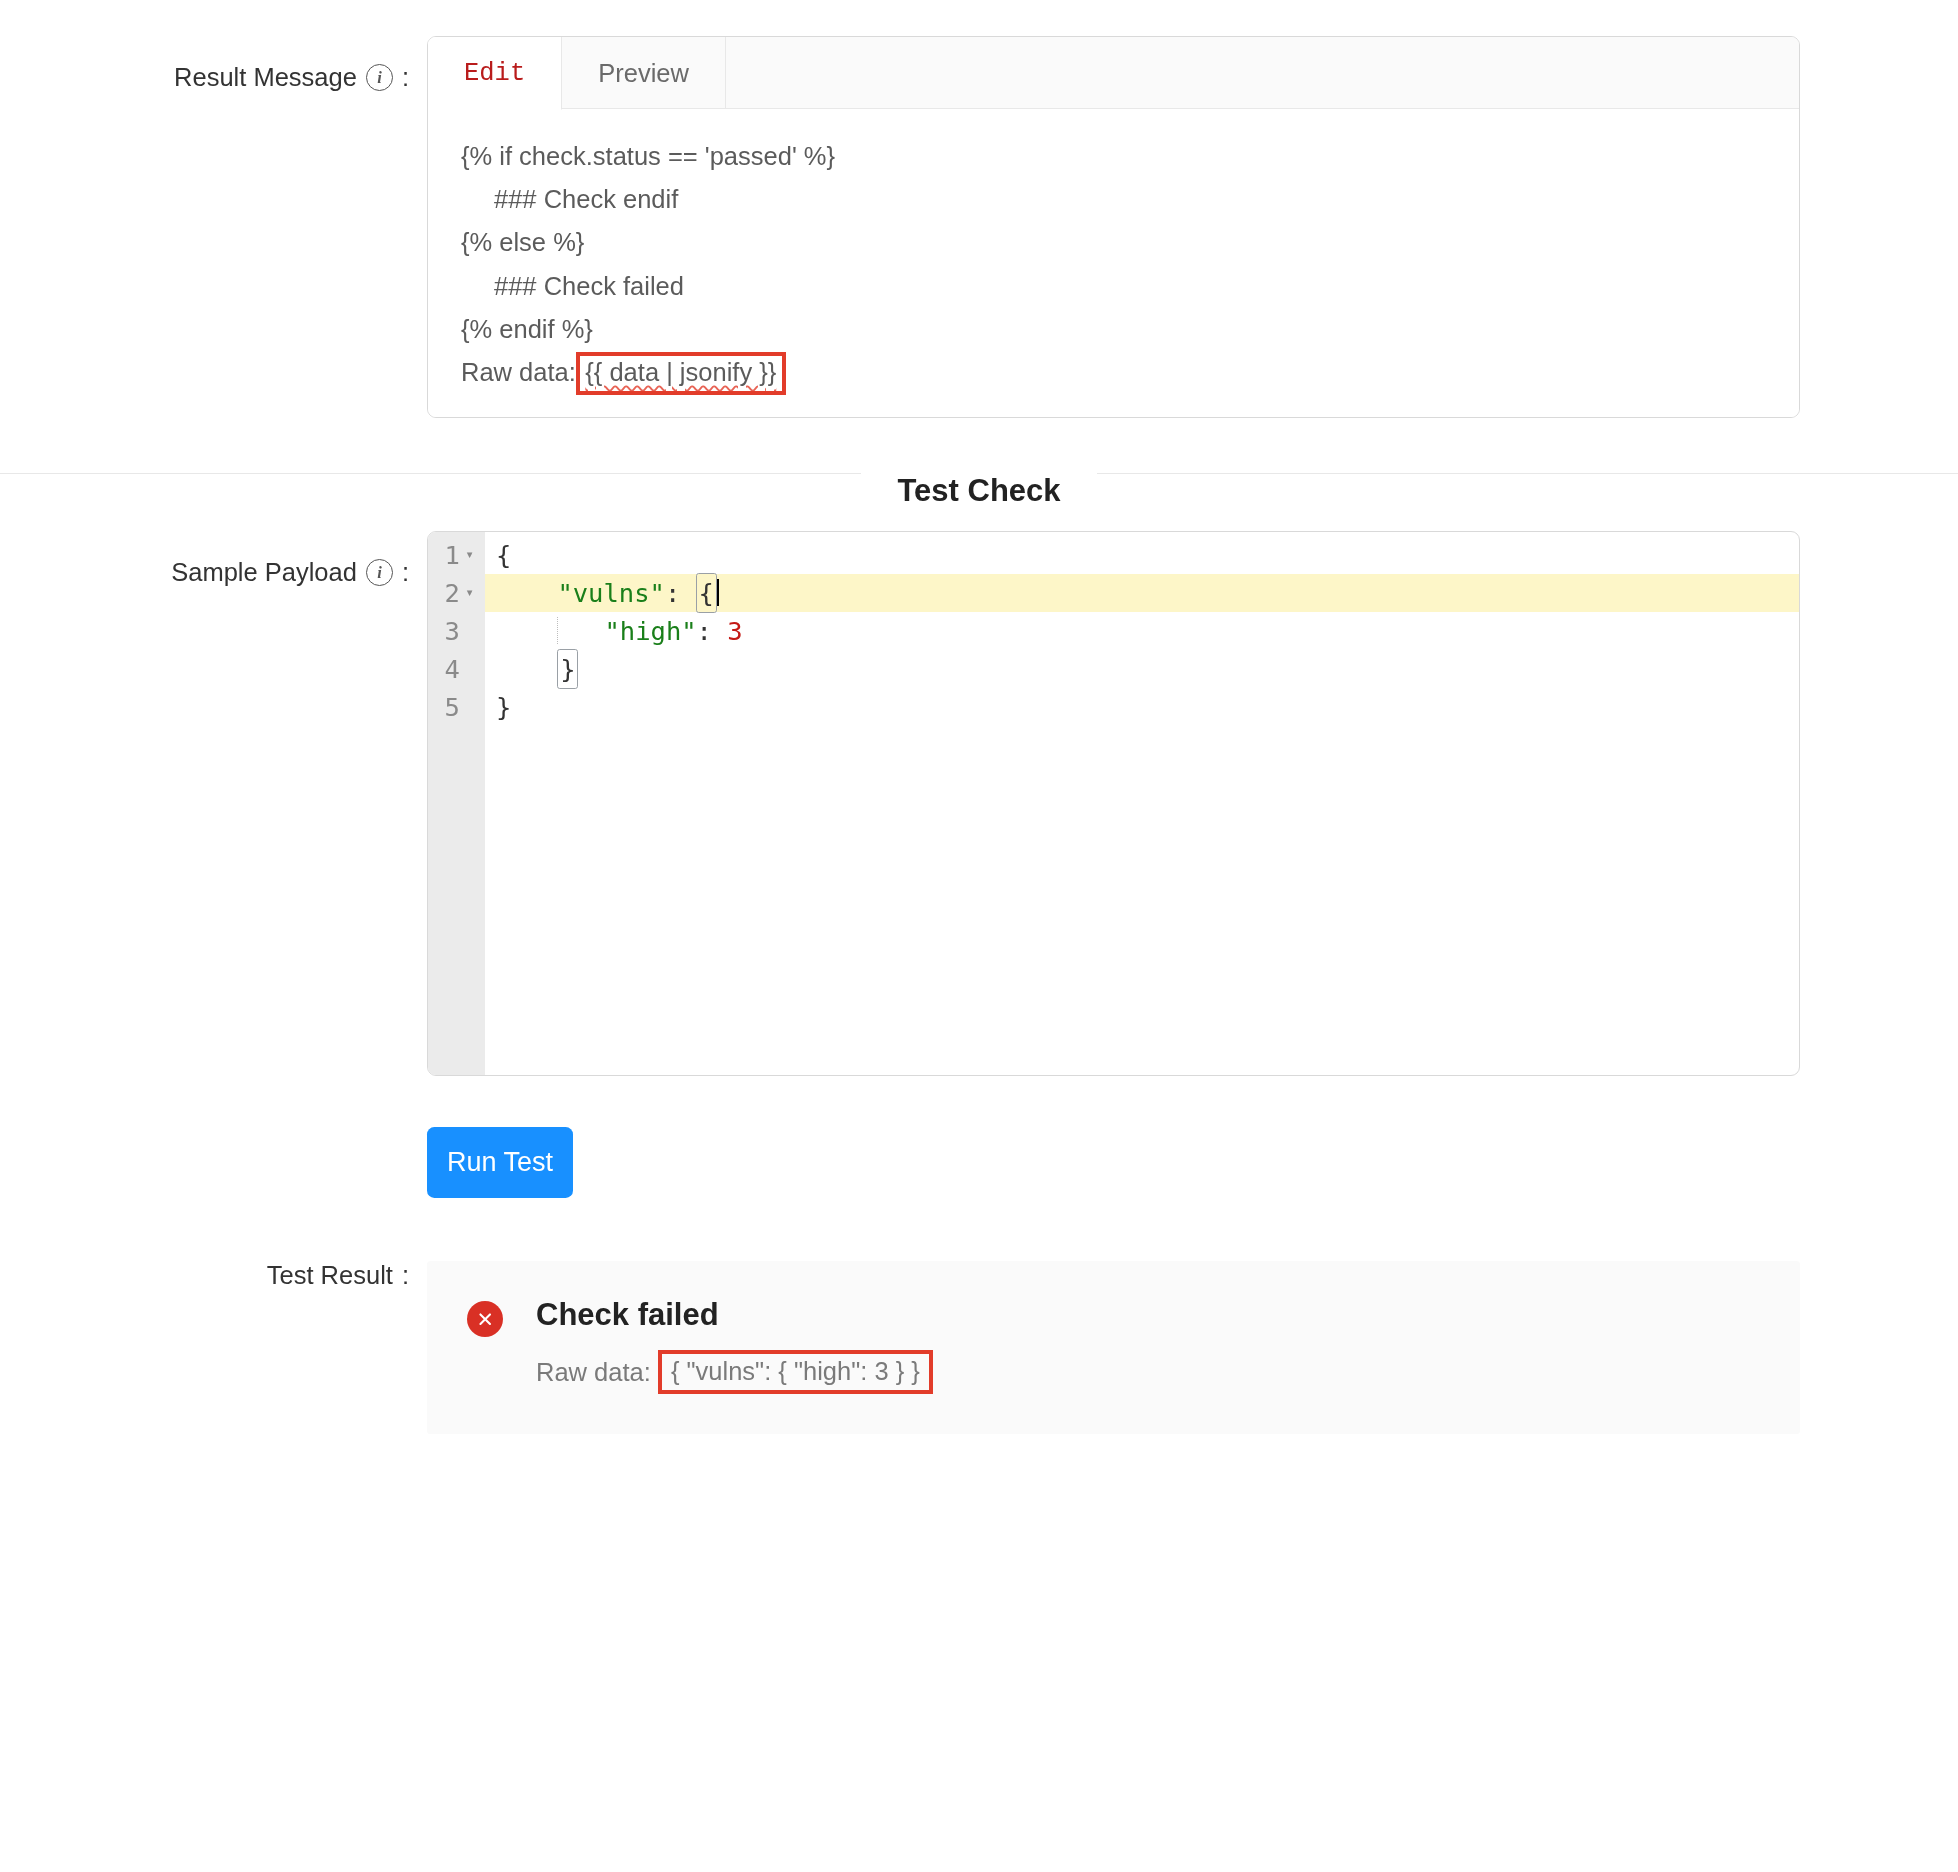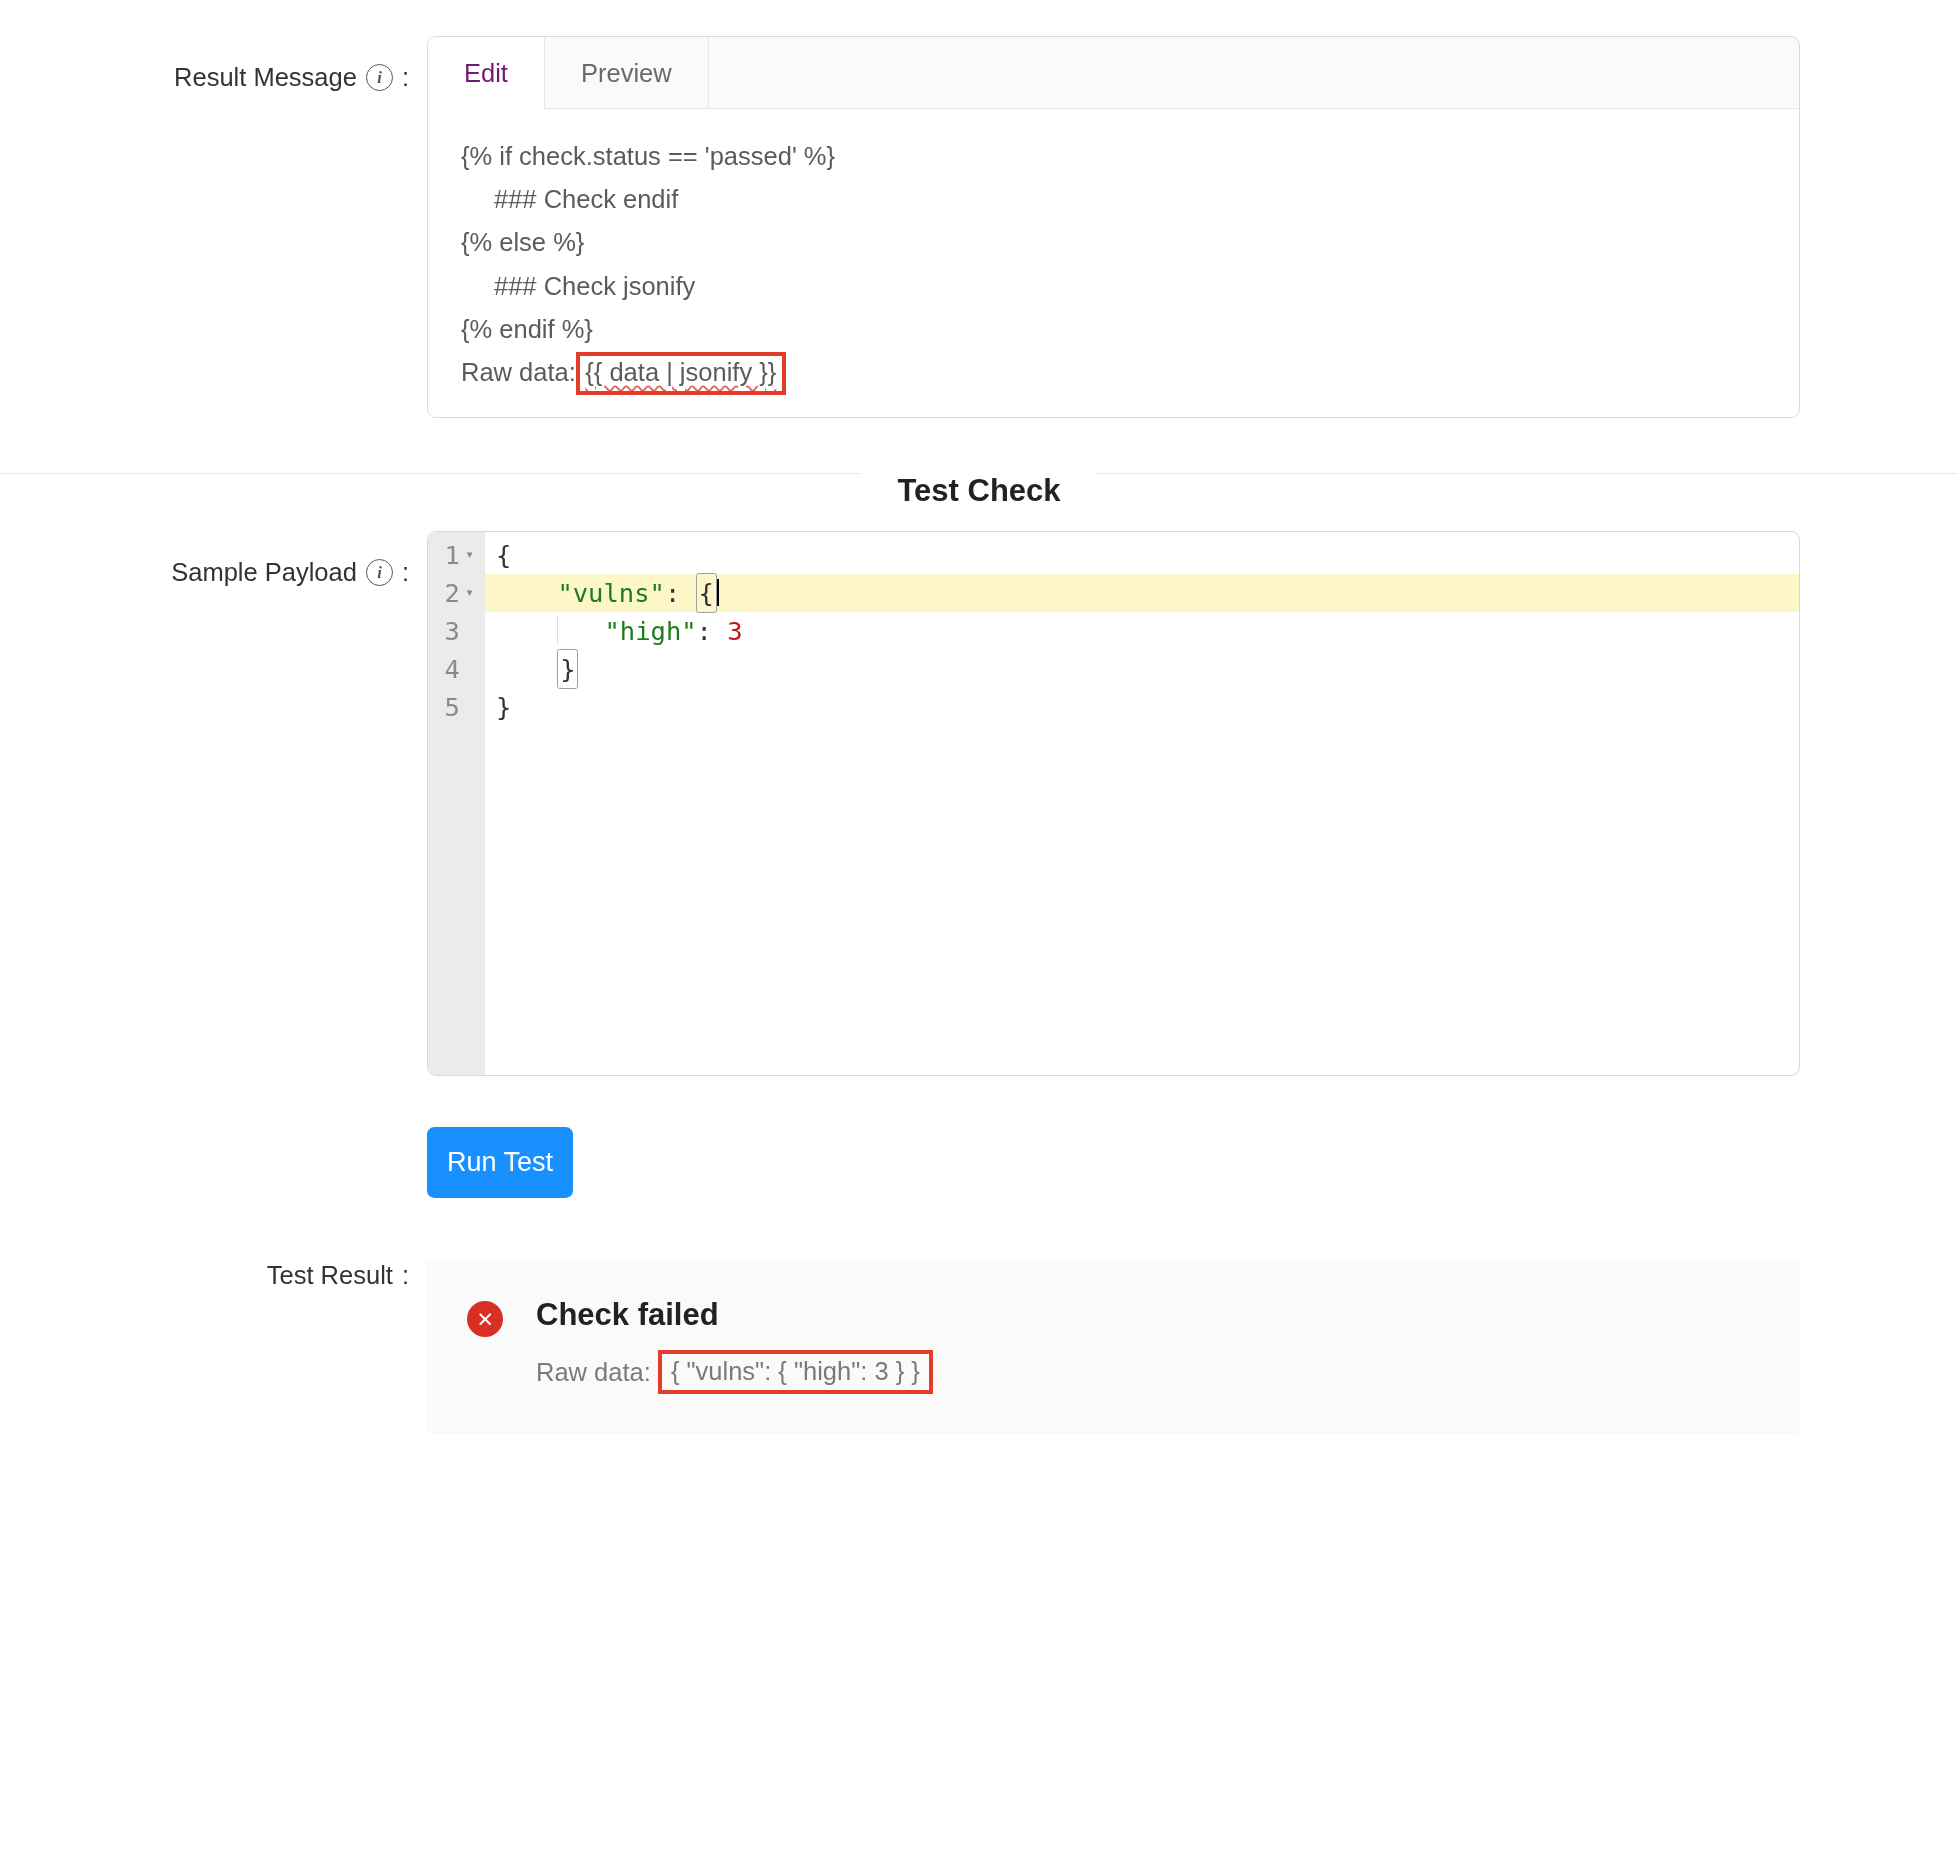--- a/index.html
+++ b/index.html
@@ -64,10 +64,11 @@
     border-right: 1.8px solid #e8e8e8;
   }
   .tab.active {
-    color: #701a75;
+    color: #b91c1c;
     background: #fff;
     border-bottom: 1.8px solid #fff;
     margin-bottom: -1.8px;
+    font-family: Liberation Mono, monospace;
   }
   .editor-area {
     background: #fff;

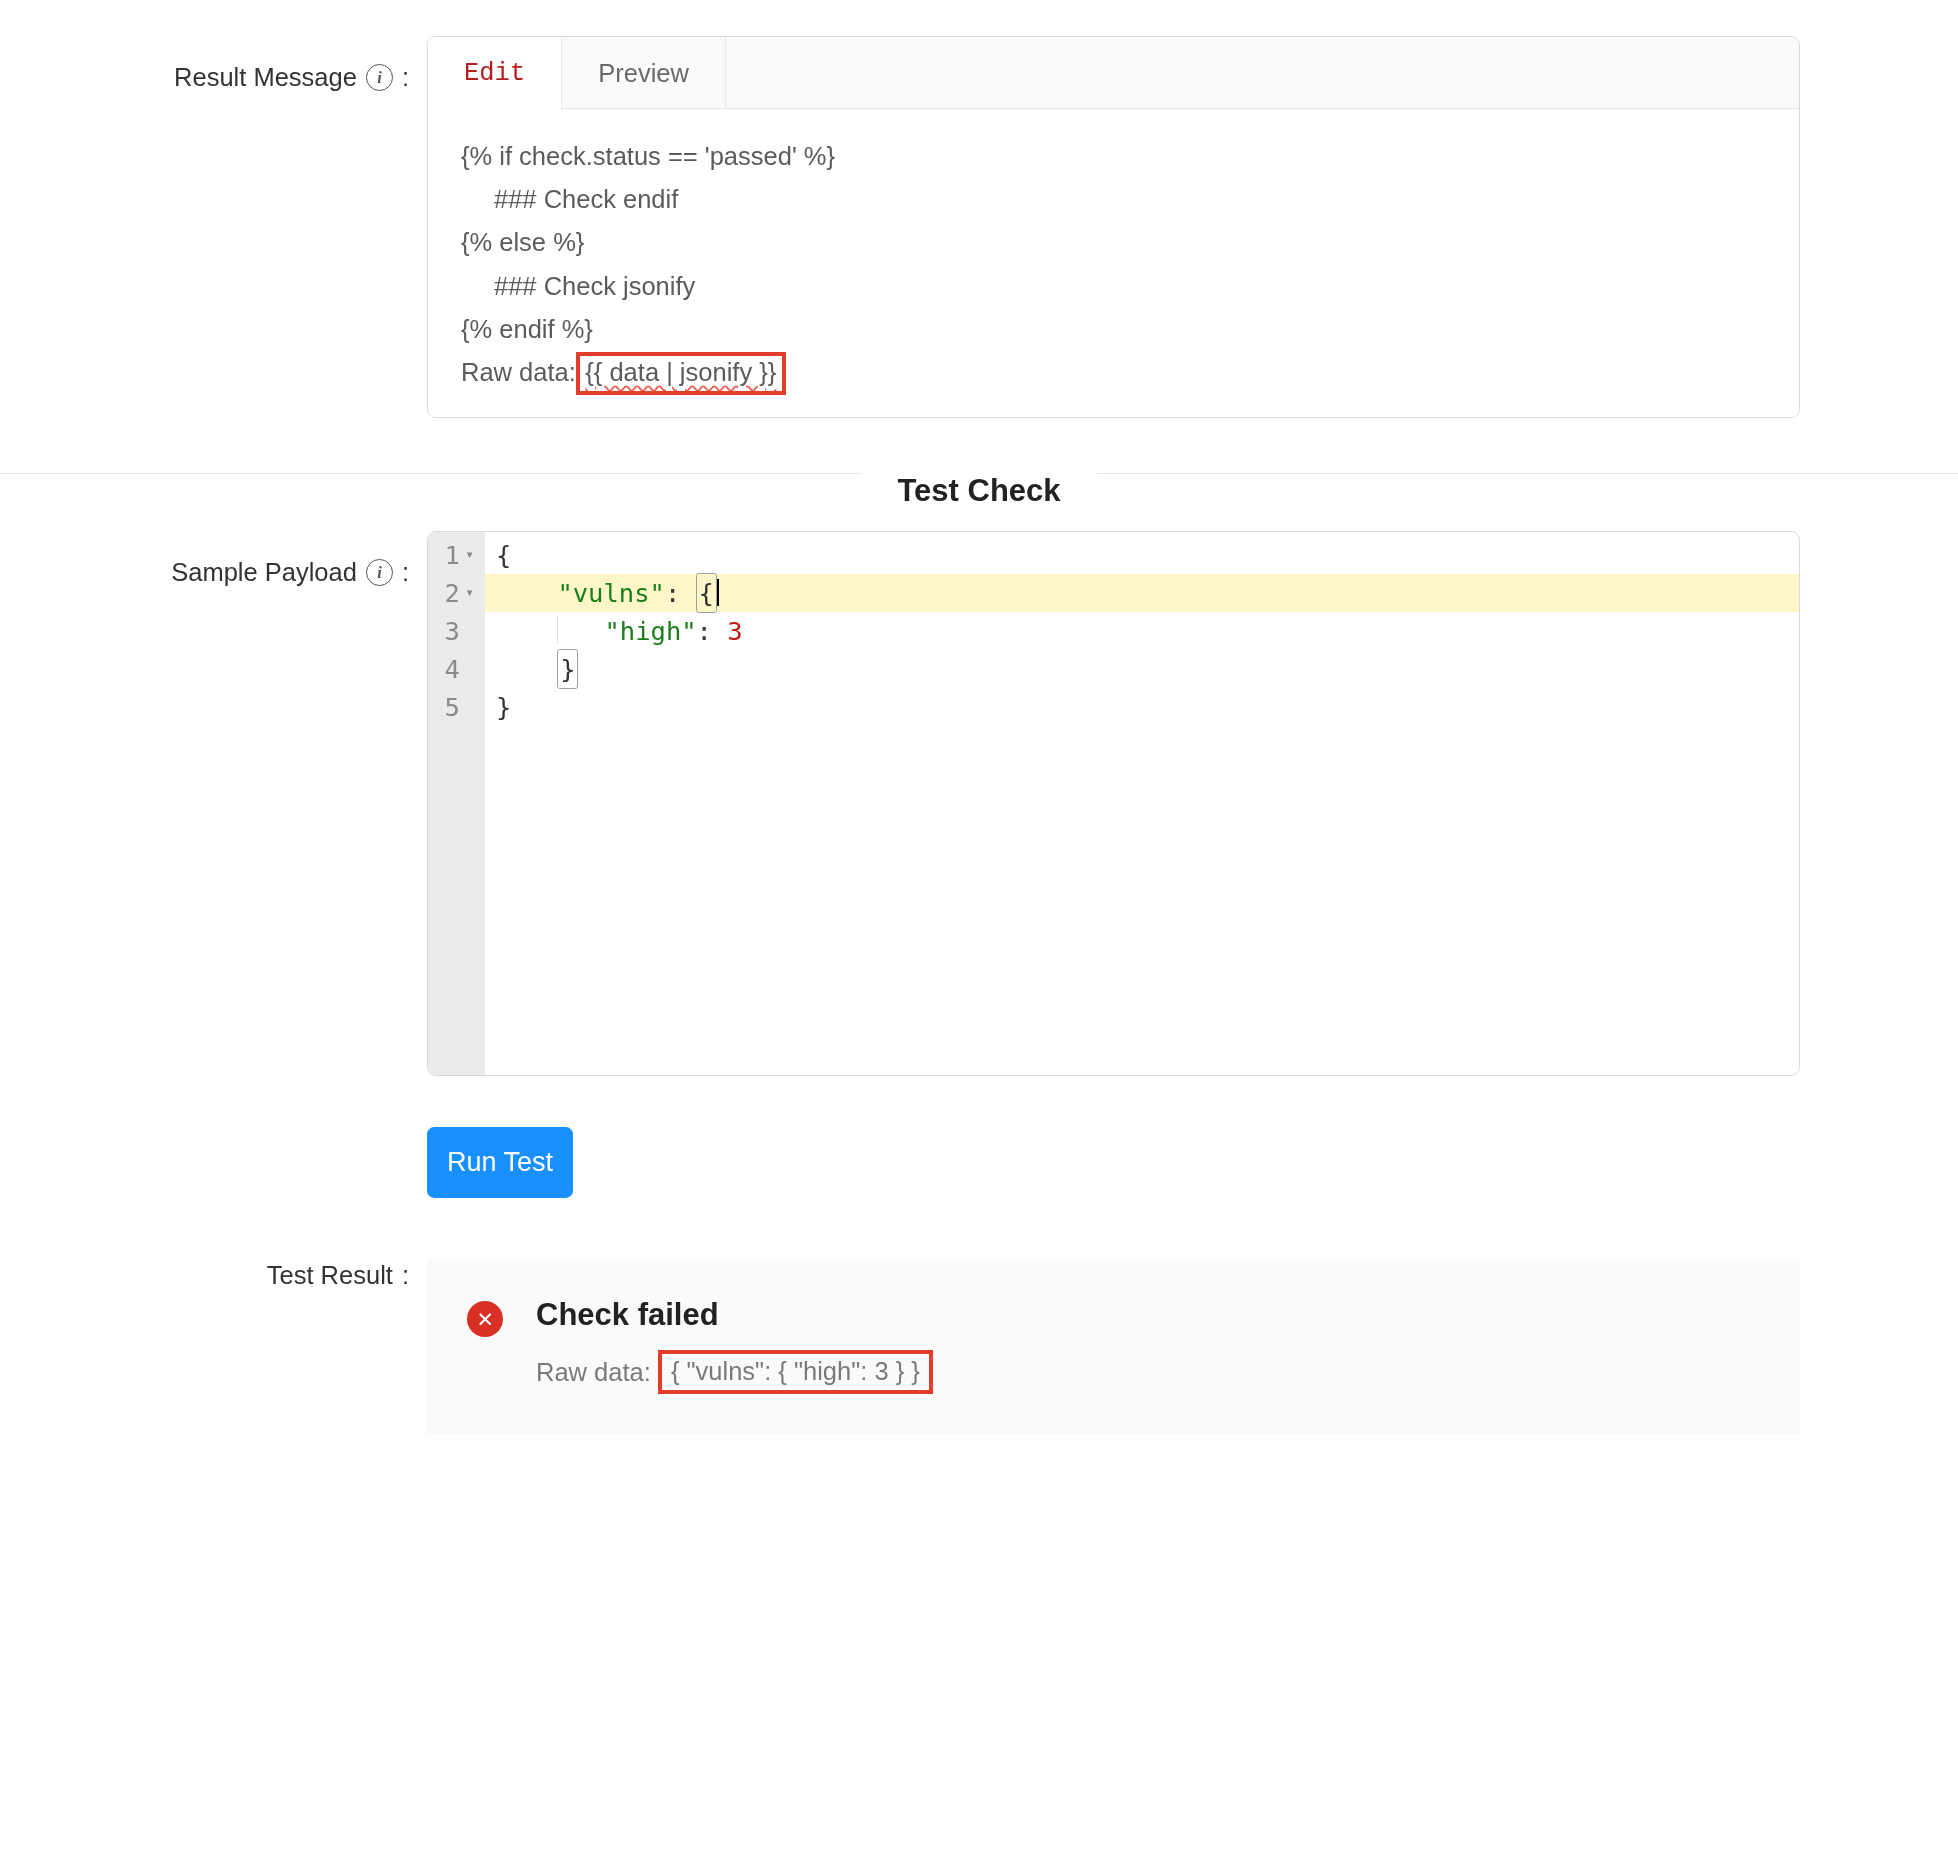--- a/index.html
+++ b/index.html
@@ -245,7 +245,7 @@
         <div>{% if check.status == 'passed' %}</div>
         <div class="indent">### Check endif</div>
         <div>{% else %}</div>
-        <div class="indent">### Check jsonify</div>
+        <div class="indent">### Check failed</div>
         <div>{% endif %}</div>
         <div>
           <span>Raw data:</span><span class="hl-box"><span class="spellwave">{{ data | jsonify }}</span></span>

